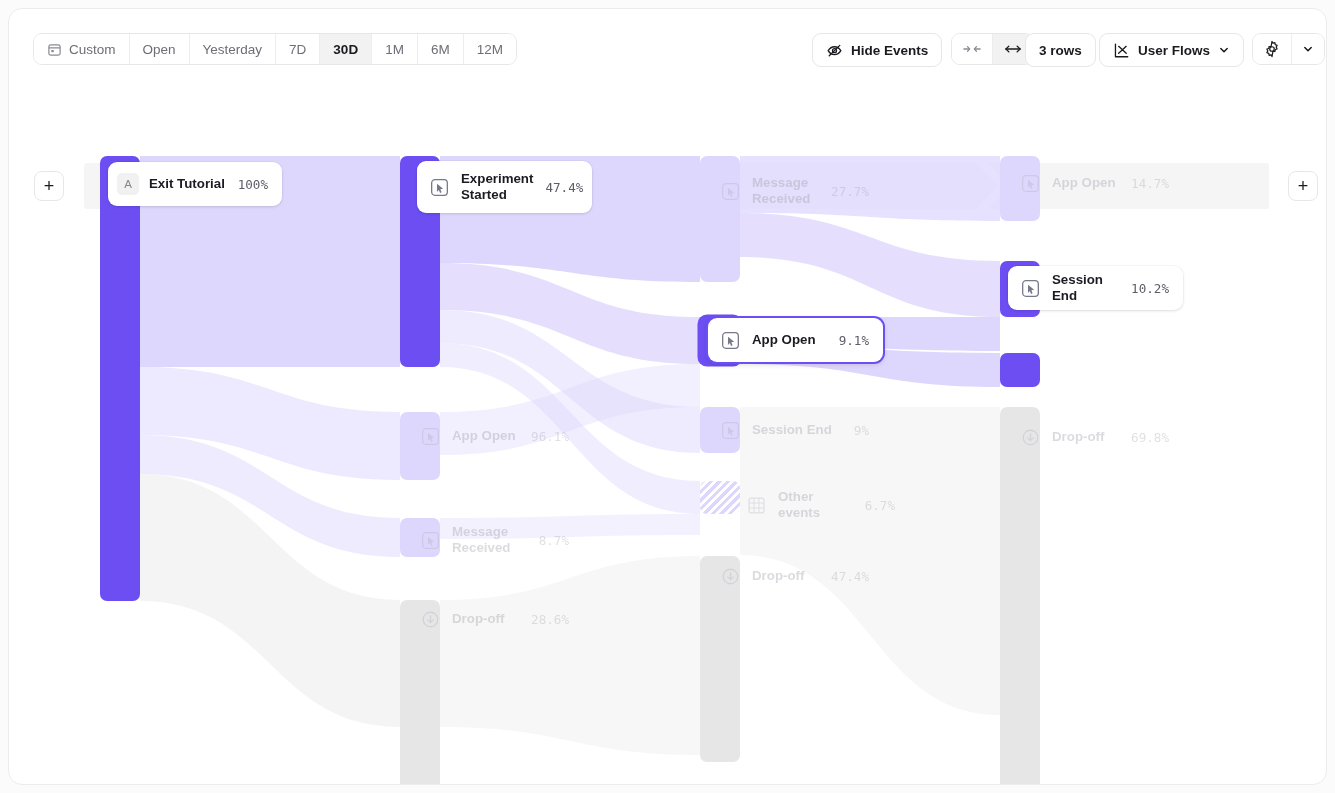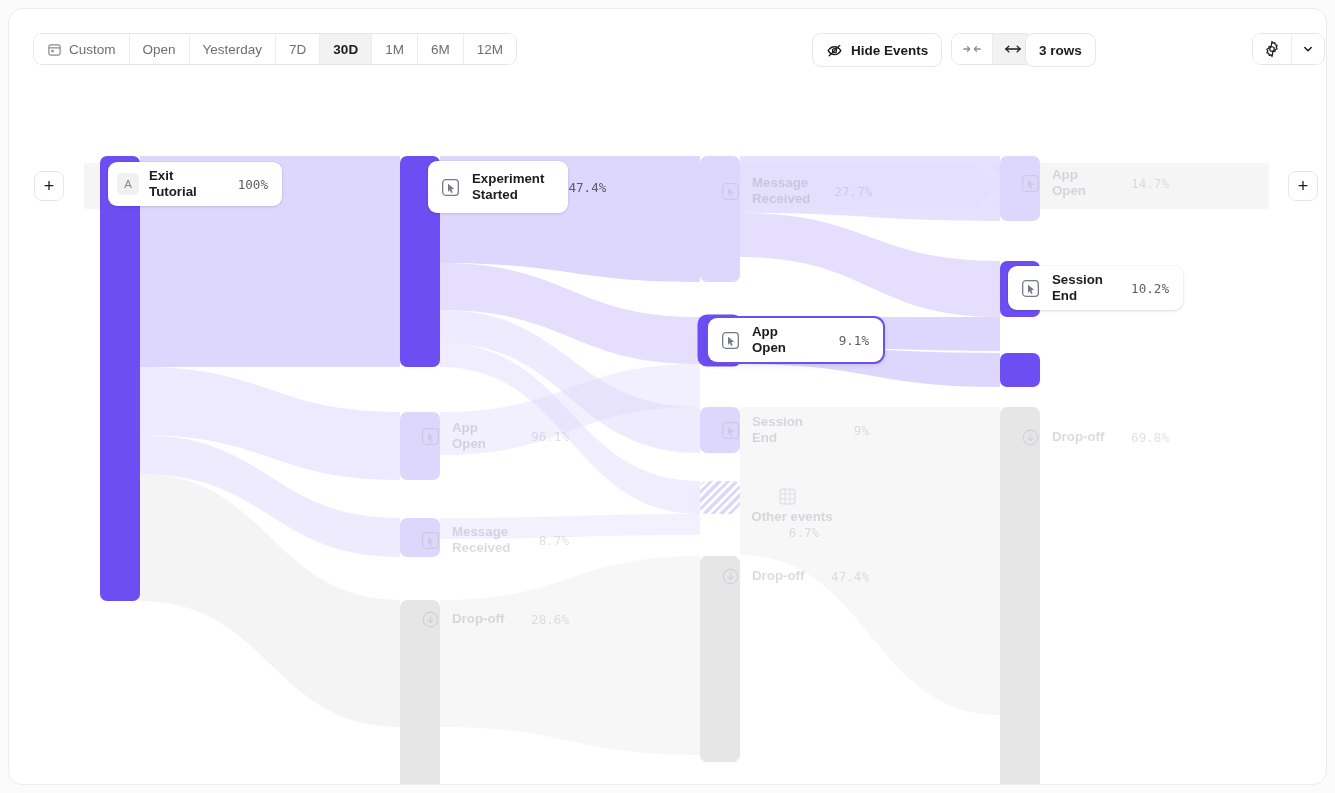--- a/index.html
+++ b/index.html
@@ -245,6 +245,20 @@
       <span>3 rows</span>
     </div>
 
+    <div class="btn" id="userflows">
+      <span class="ico">
+        <svg width="17" height="17" viewBox="0 0 18 18" fill="none" stroke="#1b1b1f" stroke-width="1.4" stroke-linecap="round" stroke-linejoin="round">
+          <path d="M2.6 2.2v13.4h13"></path>
+          <path d="M6 4.6l8 7.4M14 4.6l-8 7.4"></path>
+        </svg>
+      </span>
+      <span>User Flows</span>
+      <span class="ico">
+        <svg width="12" height="12" viewBox="0 0 12 12" fill="none" stroke="#1b1b1f" stroke-width="1.5" stroke-linecap="round" stroke-linejoin="round">
+          <path d="M2.8 4.5L6 7.7l3.2-3.2"></path>
+        </svg>
+      </span>
+    </div>
 
     <div class="seg" id="gearseg">
       <div class="seg-item">

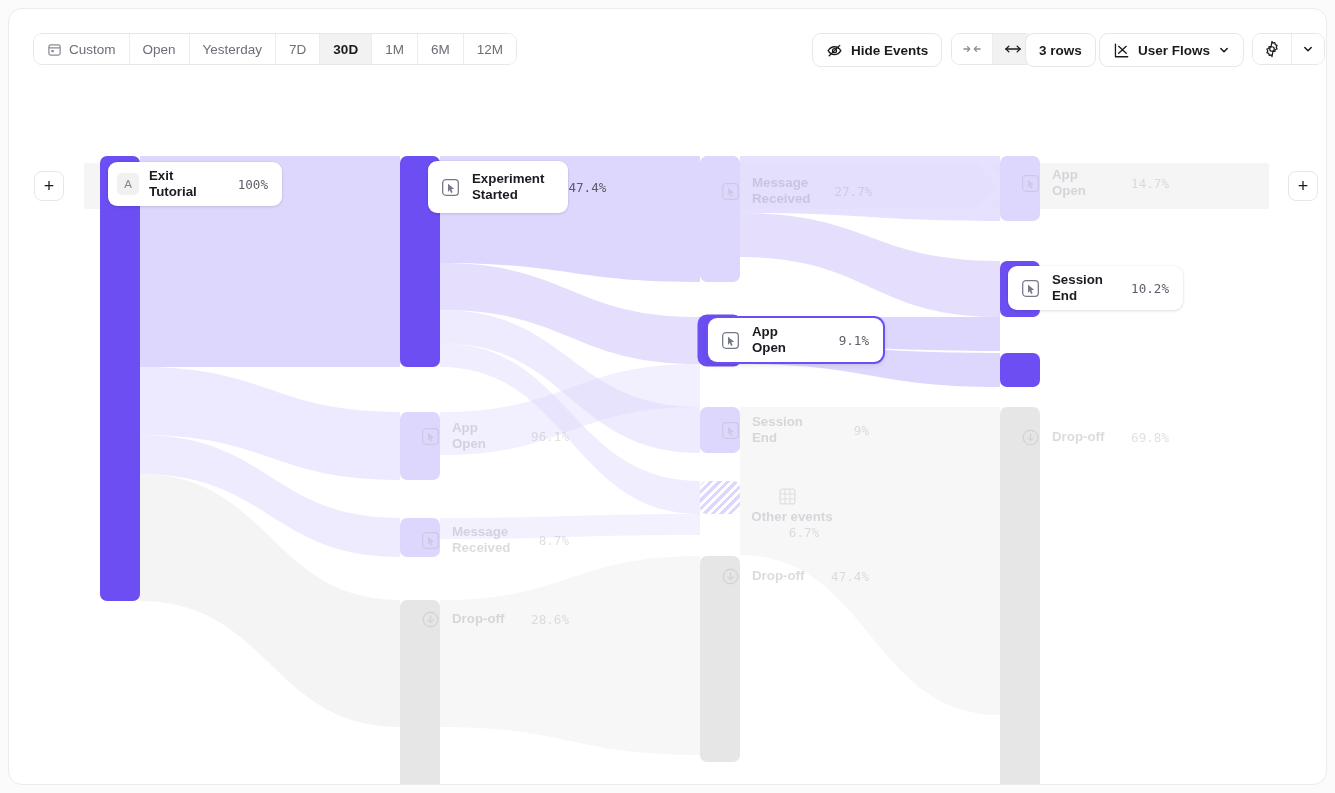--- a/index.html
+++ b/index.html
@@ -177,7 +177,7 @@
   .node-val {
     font-family: "DejaVu Sans Mono", monospace;
     font-size: 12.6px; color: #5c5d68;
-    margin-left: 24px; white-space: nowrap;
+    margin-left: 12px; white-space: nowrap;
   }
   .node.ghost .node-val { color: #9b9ca6; }
 </style>

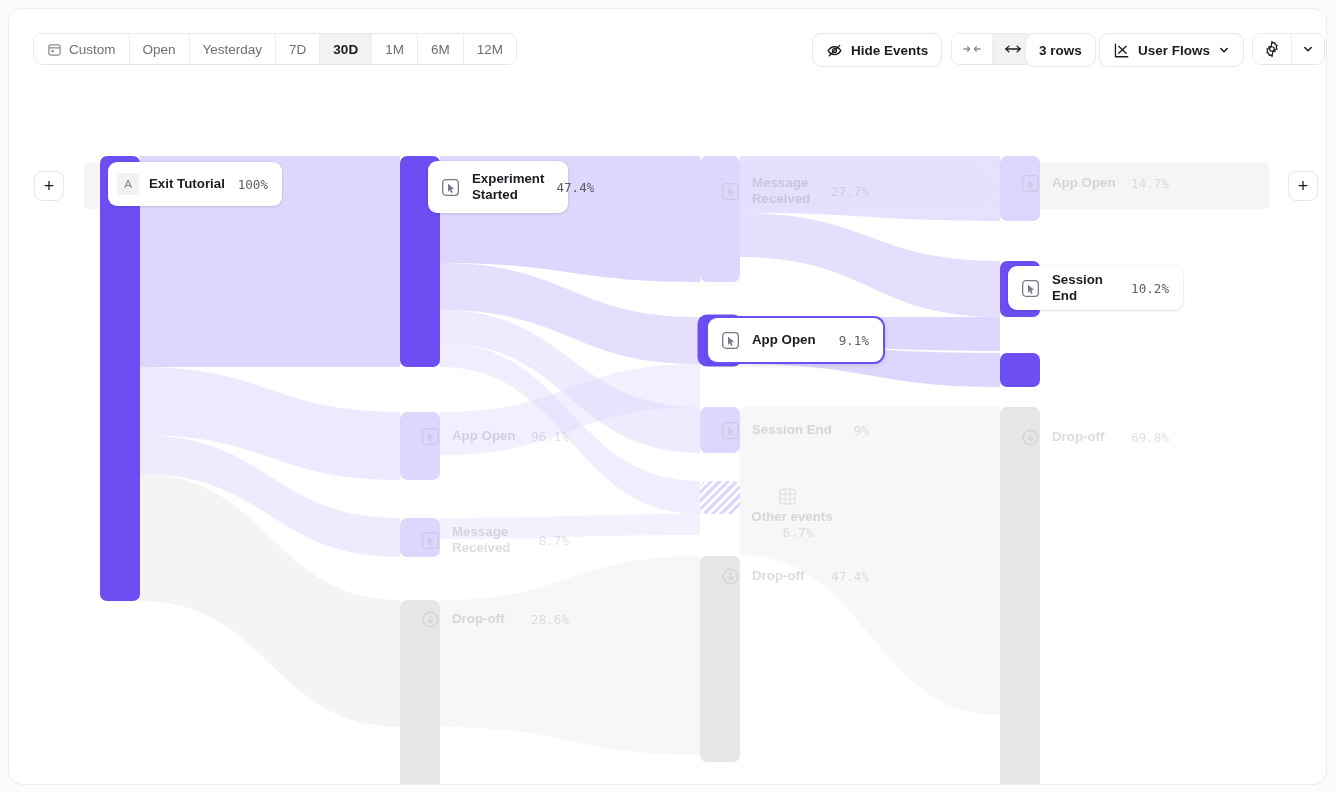--- a/index.html
+++ b/index.html
@@ -354,7 +354,7 @@
     </div>
 
     <div class="bar solid" style="left:391px; top:21px; width:40px; height:211px;"></div>
-    <div class="node tall" style="left:419px; top:26px; width:140px;">
+    <div class="node tall" style="left:408px; top:26px; width:175px;">
       <span class="node-icon">
         <svg width="21" height="21" viewBox="0 0 22 22" fill="none" stroke="currentColor" stroke-width="1.35" stroke-linejoin="round">
           <rect x="2.8" y="2.8" width="16.4" height="16.4" rx="3.4"></rect>

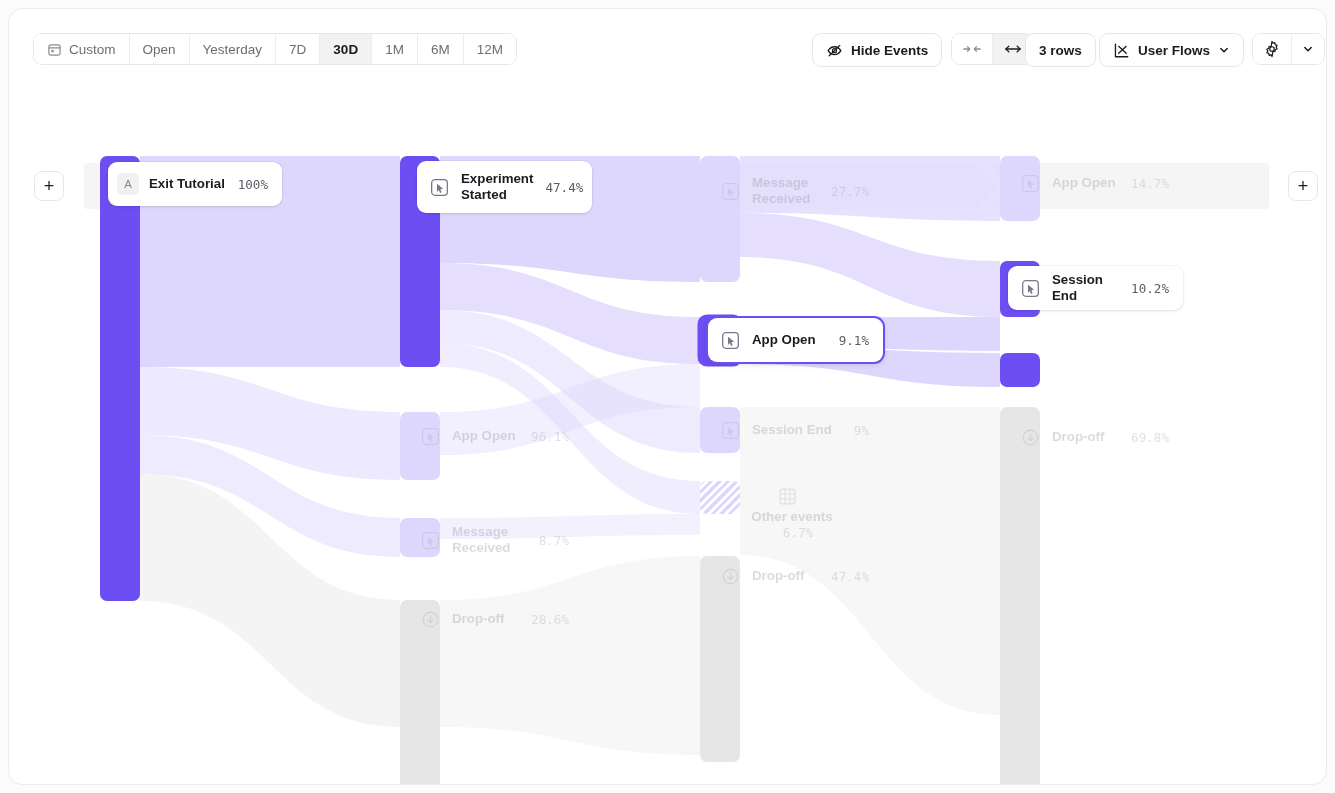--- a/index.html
+++ b/index.html
@@ -441,7 +441,7 @@
     </div>
 
     <div class="bar hatch" style="left:691px; top:346px; width:40px; height:33px;"></div>
-    <div class="node ghost" style="left:698px; top:348px; width:175px;flex-direction:column;">
+    <div class="node ghost" style="left:725px; top:348px; width:175px;">
       <span class="node-icon">
         <svg width="21" height="21" viewBox="0 0 22 22" fill="none" stroke="currentColor" stroke-width="1.3">
           <rect x="3.2" y="3.2" width="15.6" height="15.6" rx="2.6"></rect>

